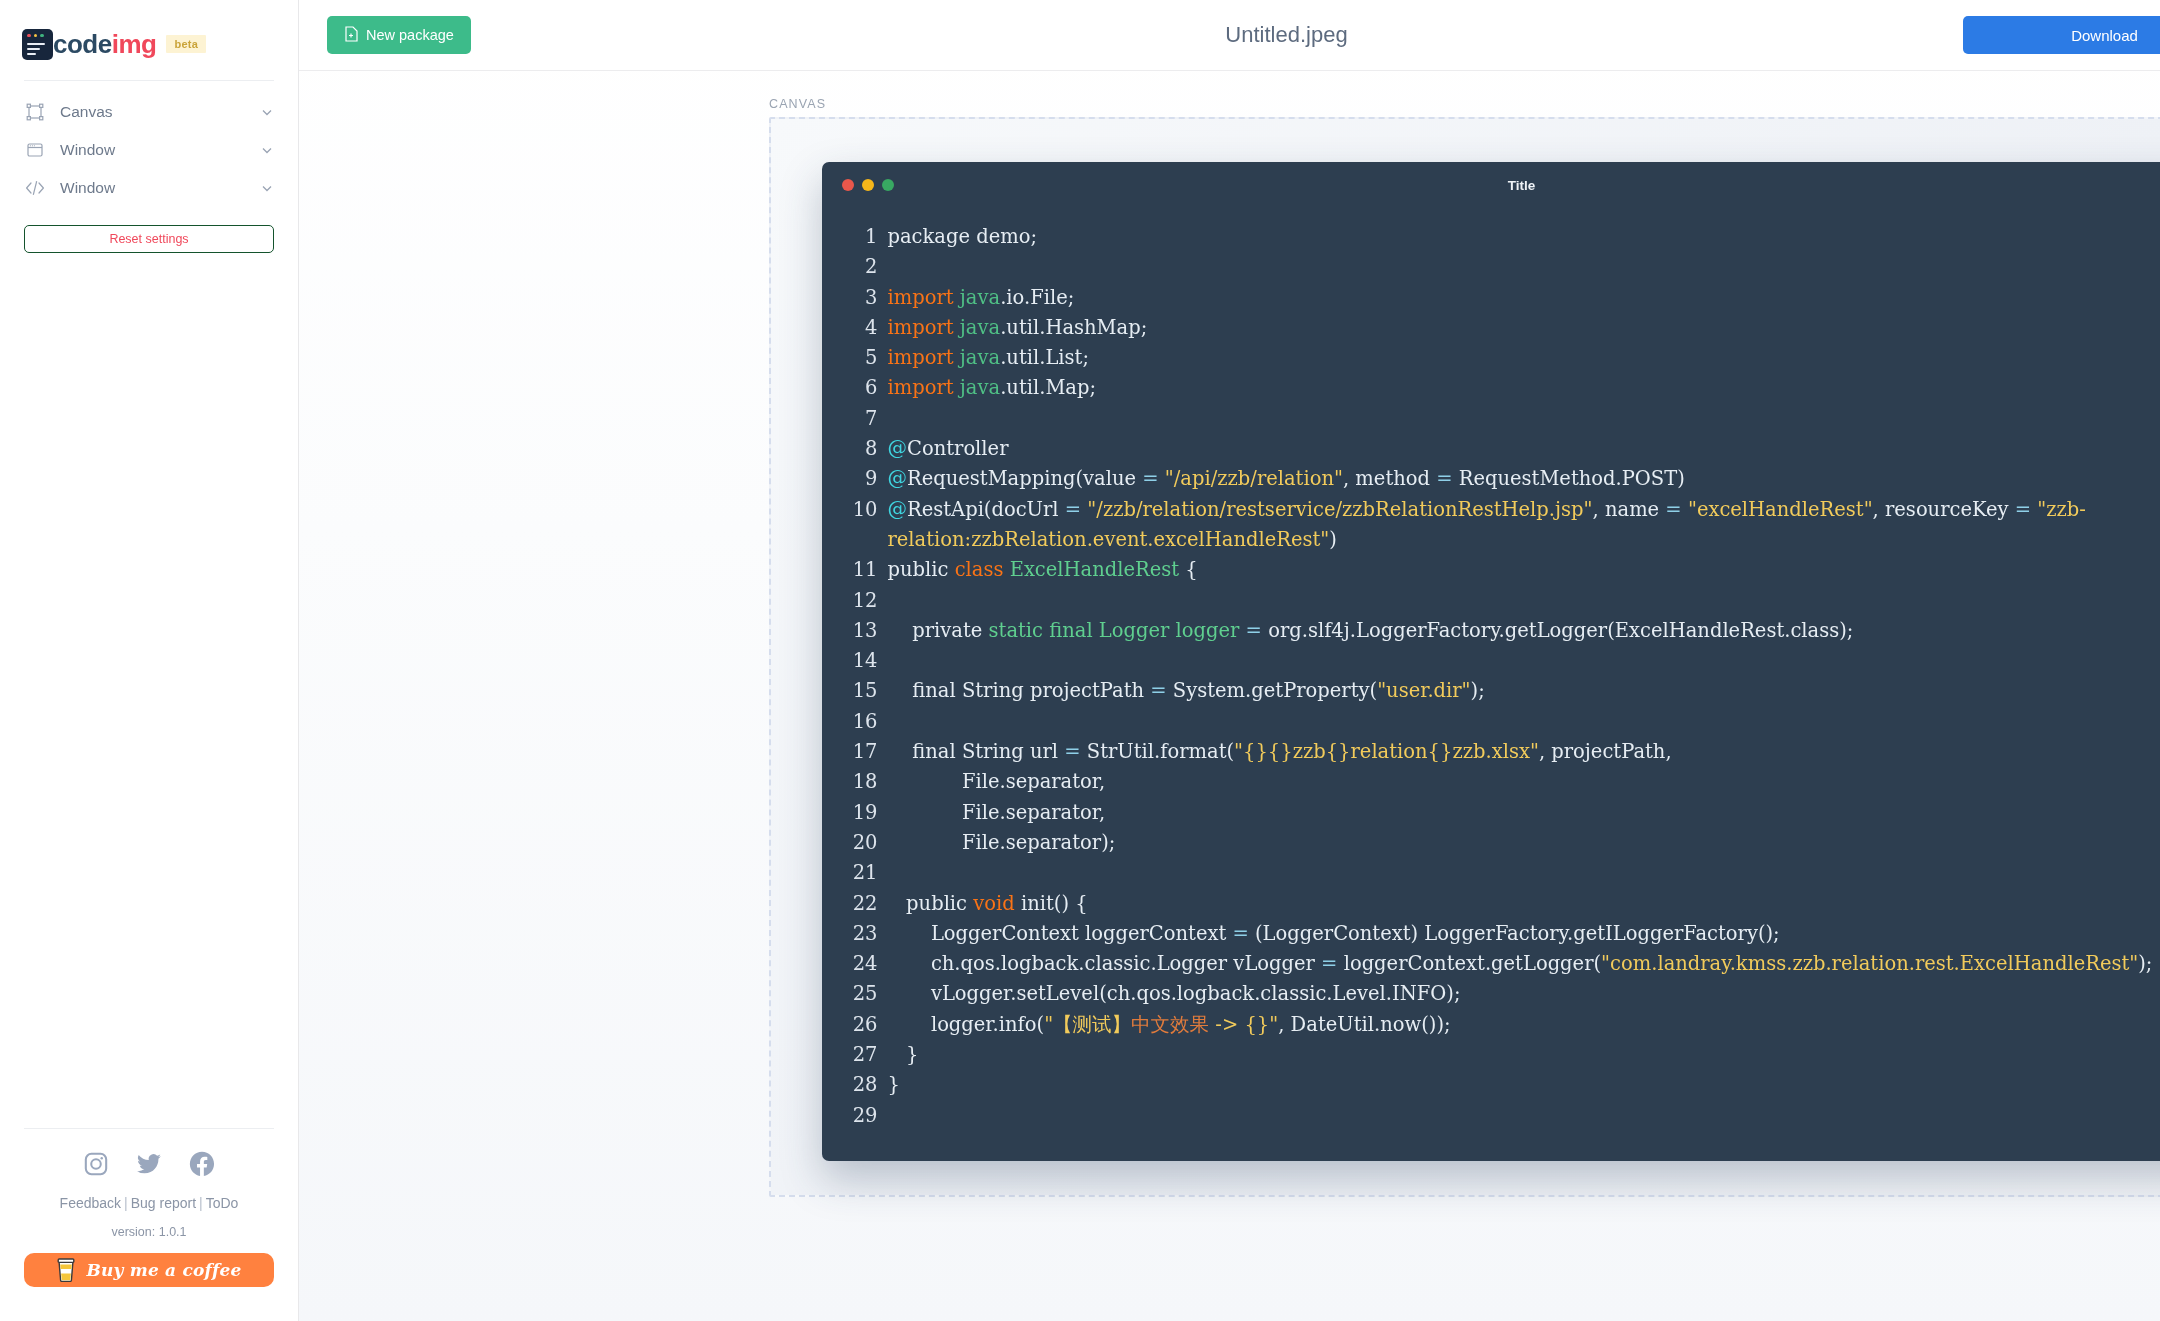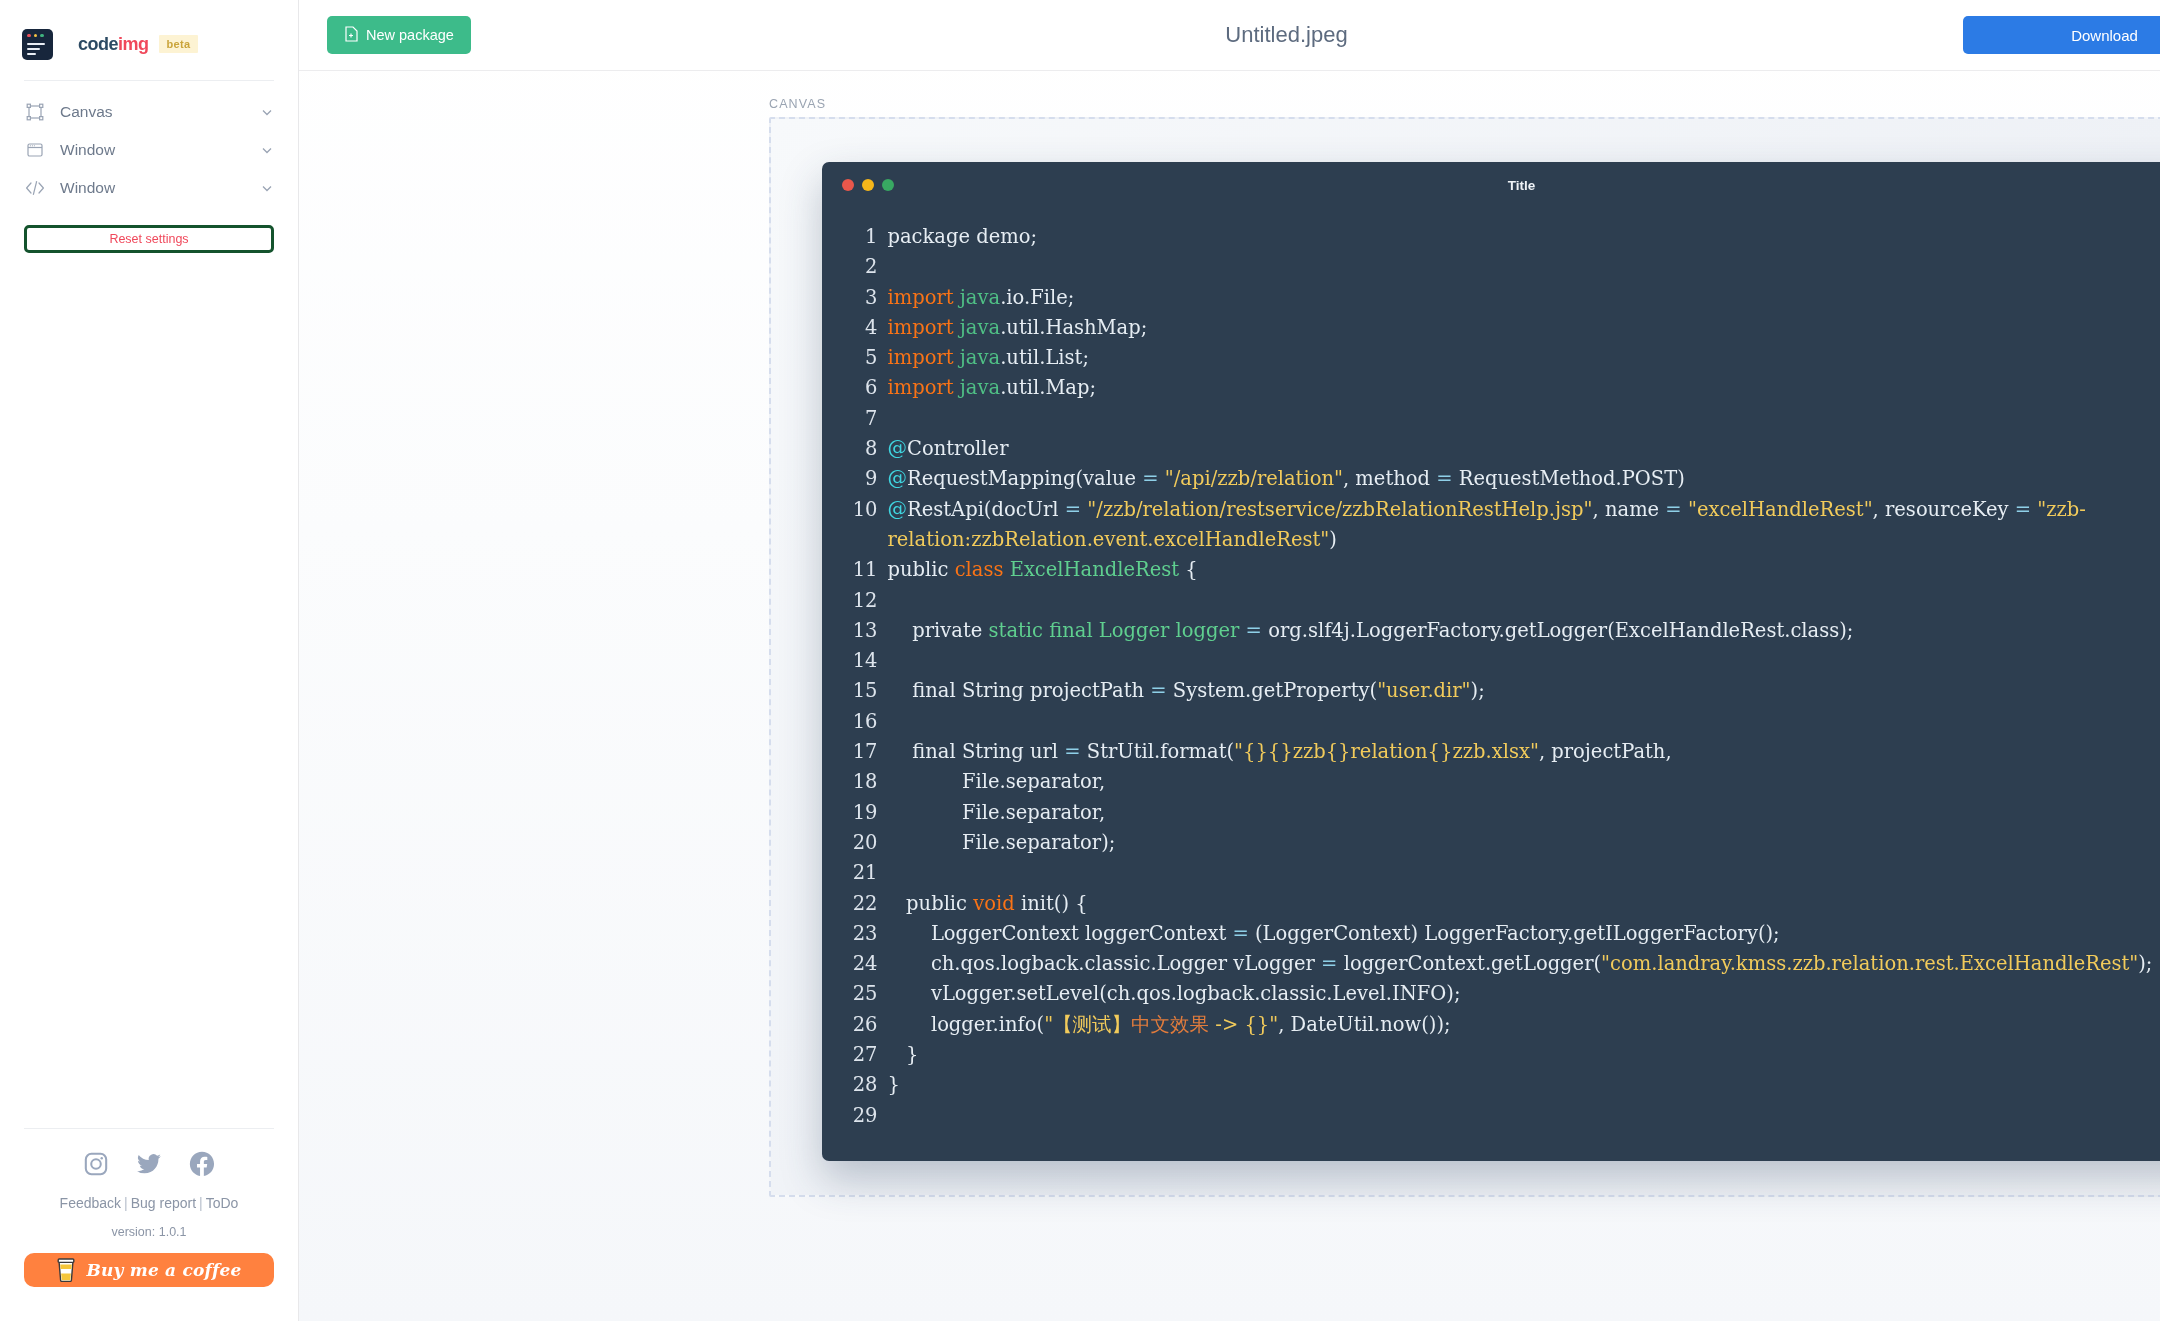--- a/index.html
+++ b/index.html
@@ -45,7 +45,7 @@
   .brand-logo .lines b:nth-child(3){ width:9px; }
 
   .brand-name {
-    font-size: 18px; font-weight: 700; margin-left: 25px; letter-spacing: -0.5px;
+    font-size: 26px; font-weight: 700; margin-left: 0; letter-spacing: -0.5px;
   }
   .brand-name .c1 { color: #2c4a63; }
   .brand-name .c2 { color: #f0485b; }

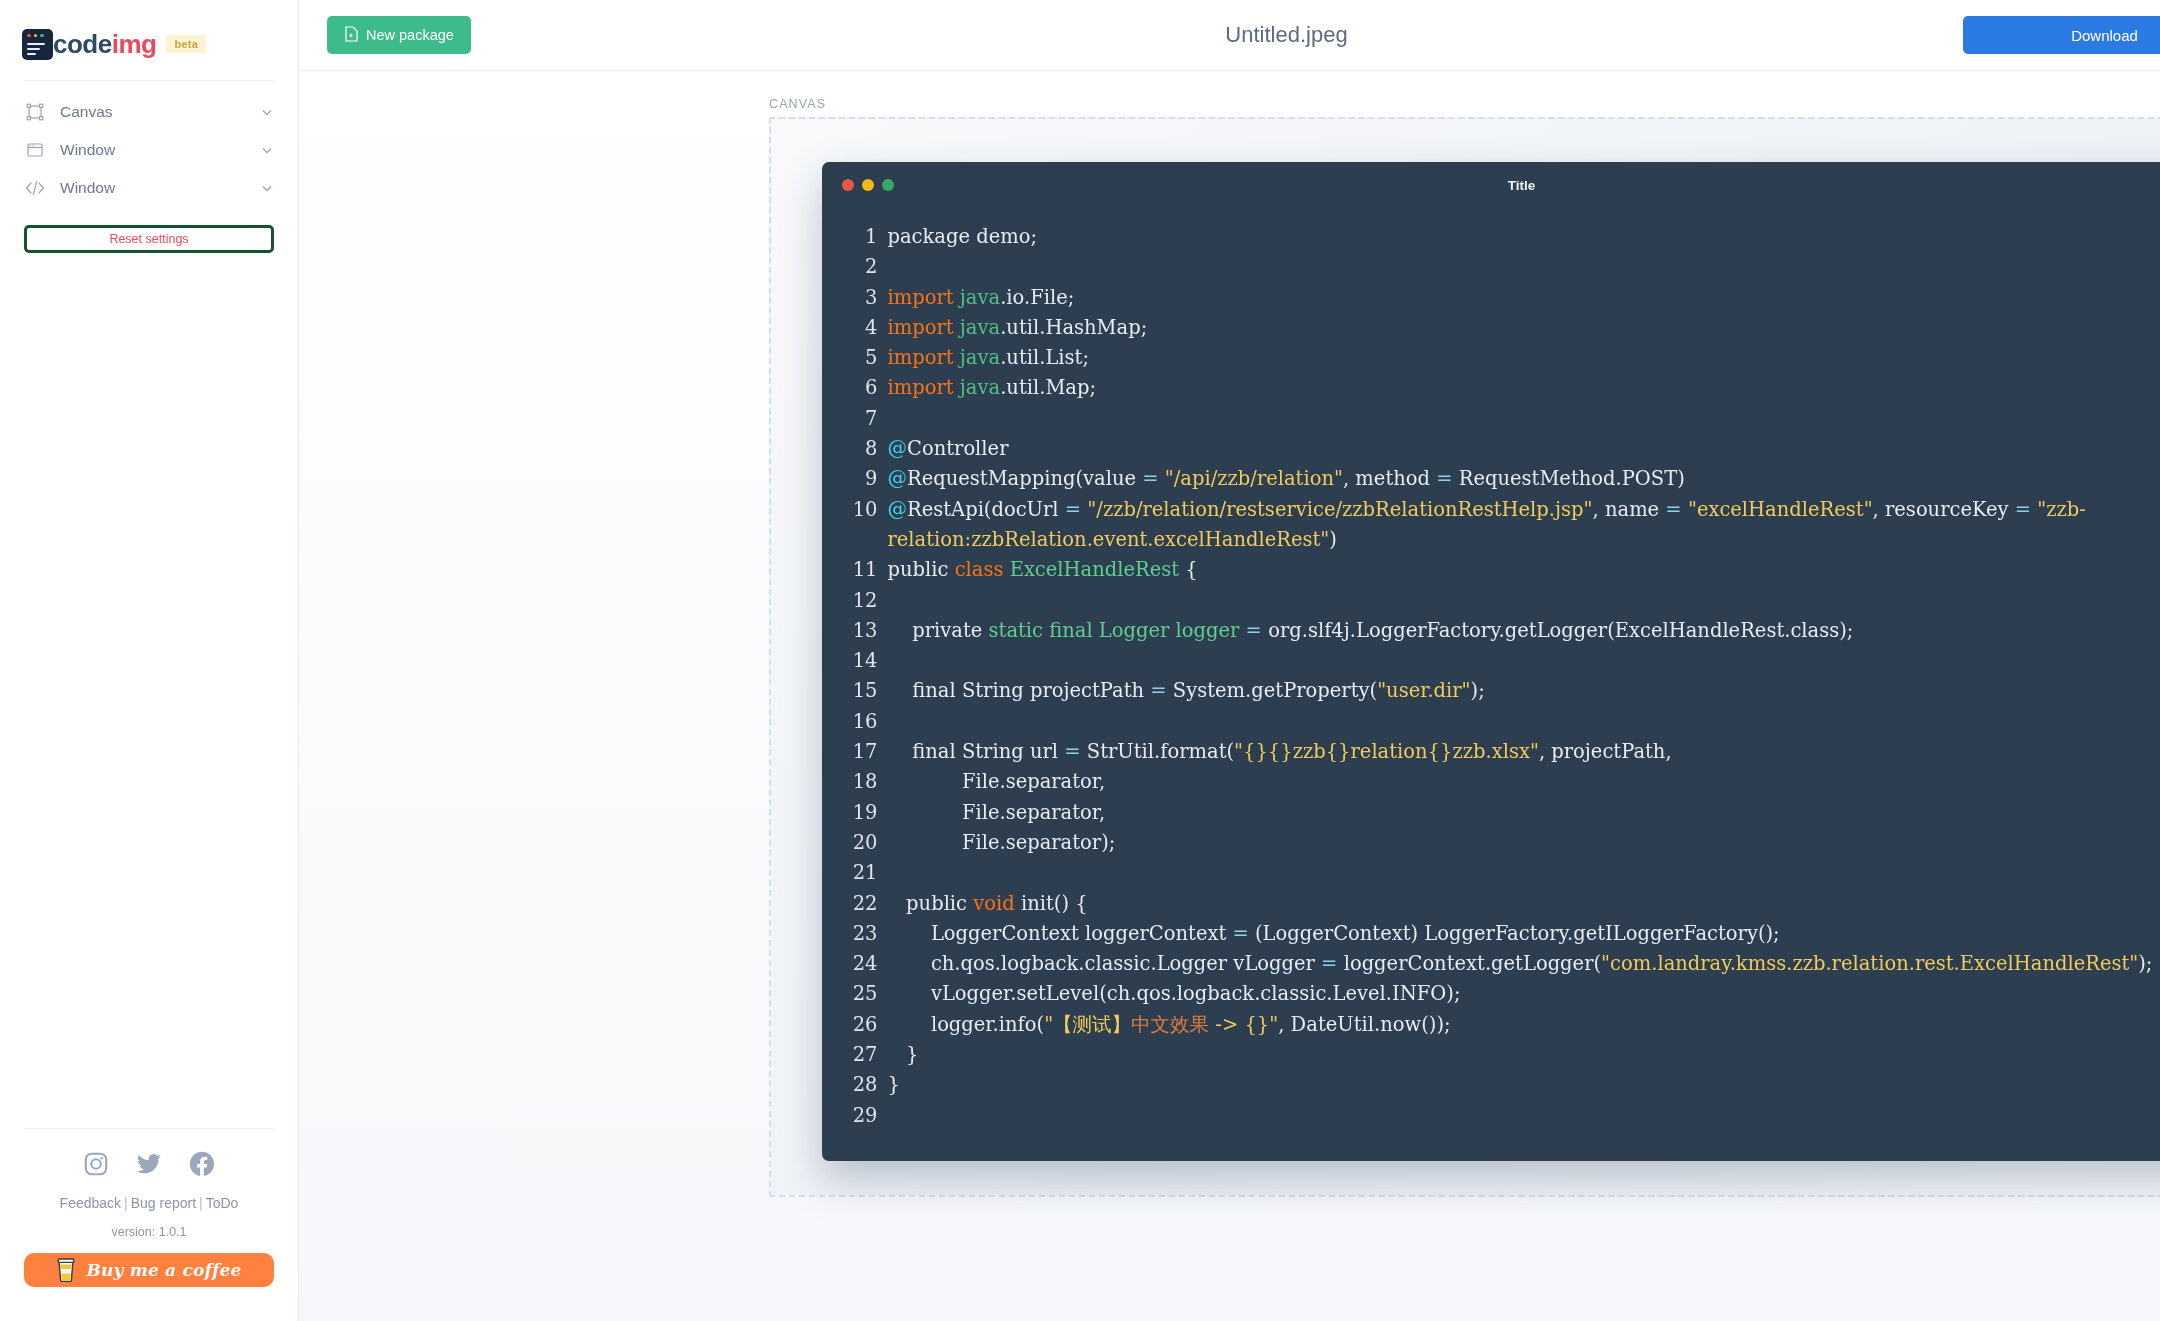--- a/index.html
+++ b/index.html
@@ -71,7 +71,7 @@
 
   .reset-btn {
     margin: 18px 24px 0 24px;
-    border: 3px solid #14532d;
+    border: 1px solid #14532d;
     color: #f0485b;
     background: #fff;
     border-radius: 5px;

